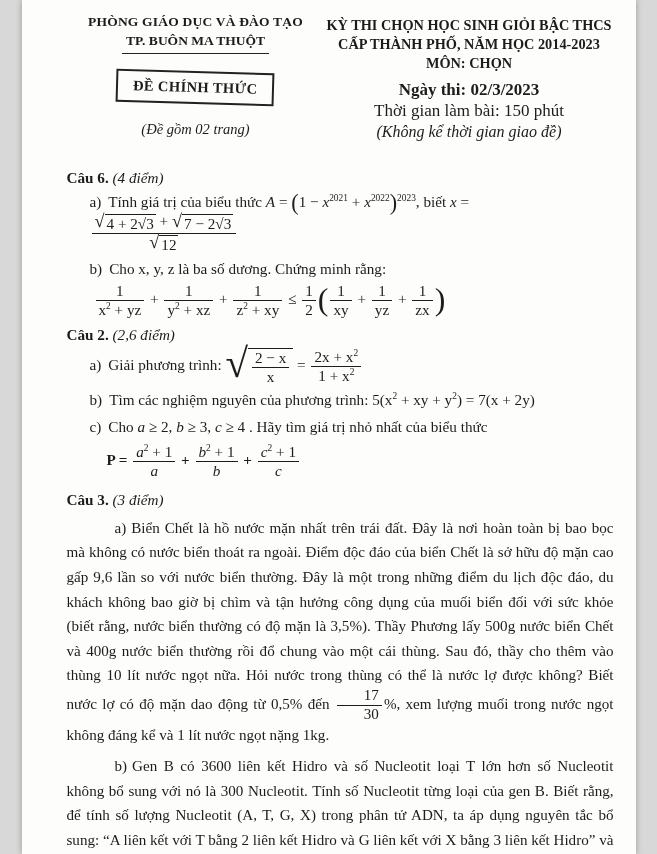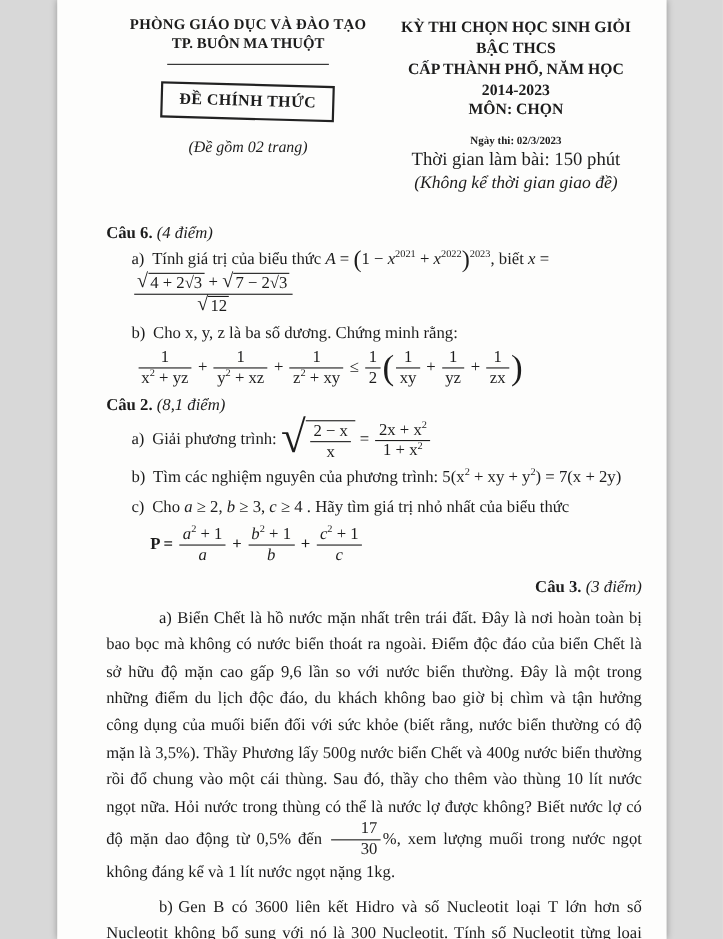--- a/index.html
+++ b/index.html
@@ -4,7 +4,7 @@
 <style>
   html,body{margin:0;padding:0;background:#d8d8d8;}
   .page{
-    width:554px;height:854px;background:#fdfdfc;color:#1c1c1c;
+    width:614px;height:854px;background:#fdfdfc;color:#1c1c1c;
     font-family:"Liberation Serif","DejaVu Serif",serif;
     position:relative;overflow:hidden;margin:0 auto;
     box-shadow:0 0 6px rgba(0,0,0,.3);

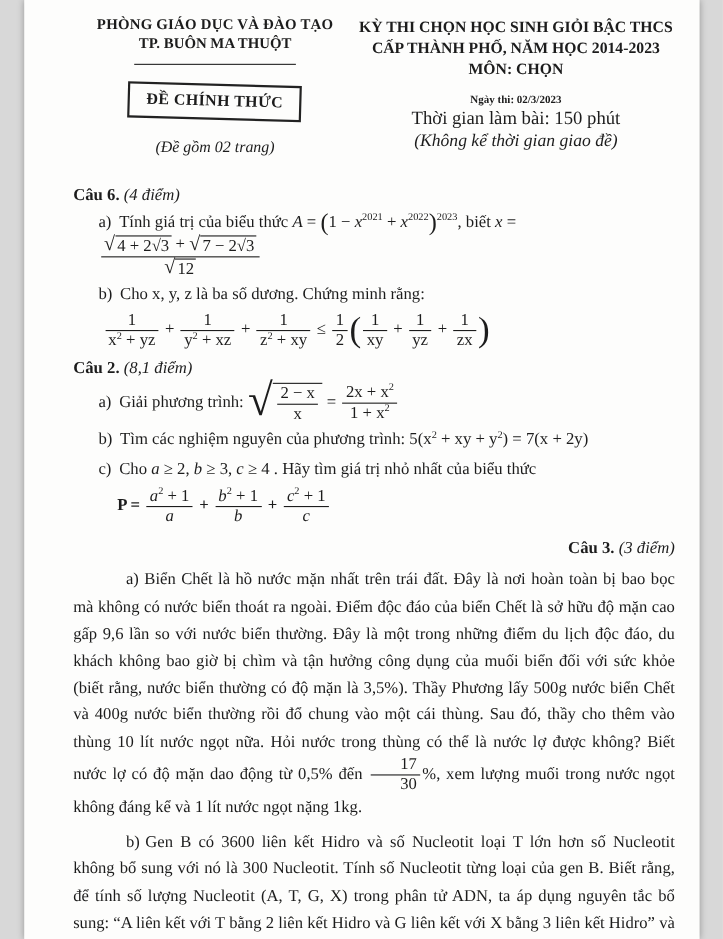--- a/index.html
+++ b/index.html
@@ -17,7 +17,7 @@
   .h-left .l1{font-weight:bold;font-size:13.5px;letter-spacing:.2px;}
   .h-left .l2wrap{margin-top:1px;}
   .h-left .l2{display:inline-block;font-weight:bold;font-size:13.5px;
-    border-bottom:1.6px solid #222;padding:0 4px 10px;}
+    border-bottom:1.6px solid #222;padding:0 4px 4px;}
   .official-box{display:inline-block;border:2px solid #222;padding:6px 15px;
     font-weight:bold;font-size:14.5px;margin-top:17px;transform:rotate(1.6deg);
     letter-spacing:.4px;}

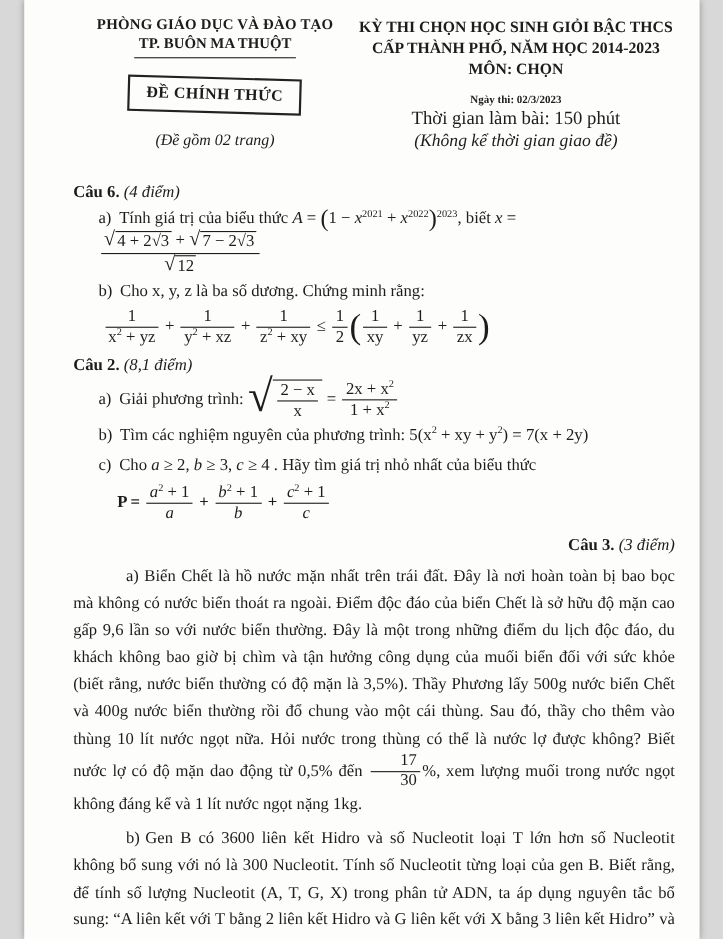--- a/index.html
+++ b/index.html
@@ -25,7 +25,7 @@
   .h-right{flex:1;text-align:center;padding-top:2px;}
   .h-right .r1,.h-right .r2{font-weight:bold;font-size:14.3px;line-height:1.32;}
   .h-right .r3{font-weight:bold;font-size:14.3px;margin-top:1px;}
-  .h-right .r4{font-weight:bold;font-size:10px;margin-top:14px;}
+  .h-right .r4{font-weight:bold;font-size:17px;margin-top:8px;}
   .h-right .r5{font-size:17px;line-height:1.3;}
   .h-right .r6{font-style:italic;font-size:16px;line-height:1.3;}
 

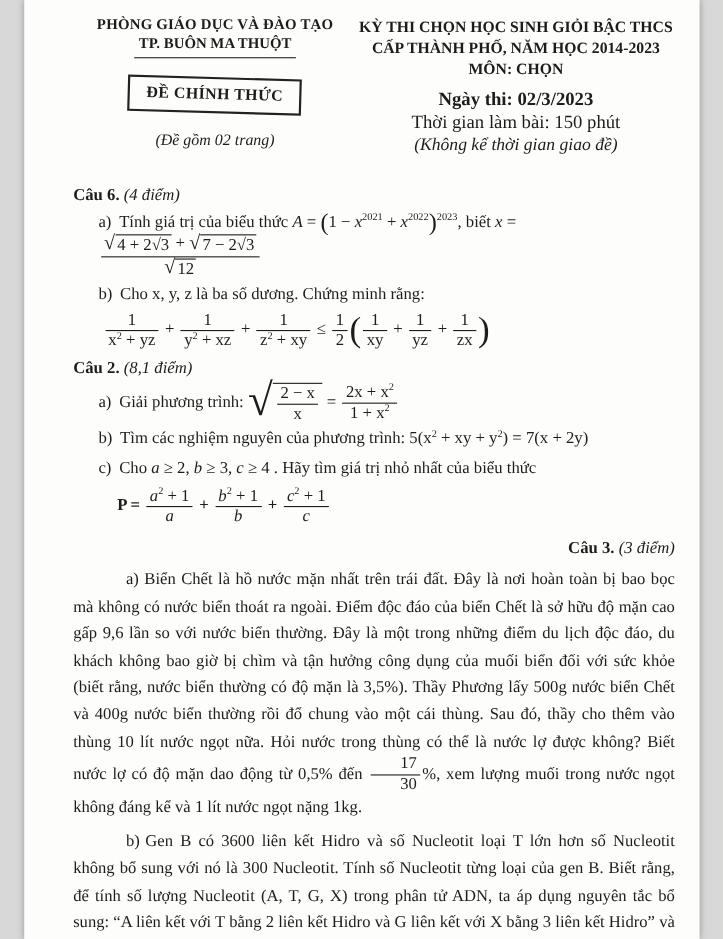--- a/index.html
+++ b/index.html
@@ -107,7 +107,7 @@
     <section>
       <div class="q-head" style="margin-top:8px;">
         <span class="q-label">Câu 2.</span>
-        <span class="q-points">(8,1 điểm)</span>
+        <span class="q-points">(2,6 điểm)</span>
       </div>
       <div class="q-item">
         <span class="i-label">a)</span><span>Giải phương trình: <span class="sqrt big">

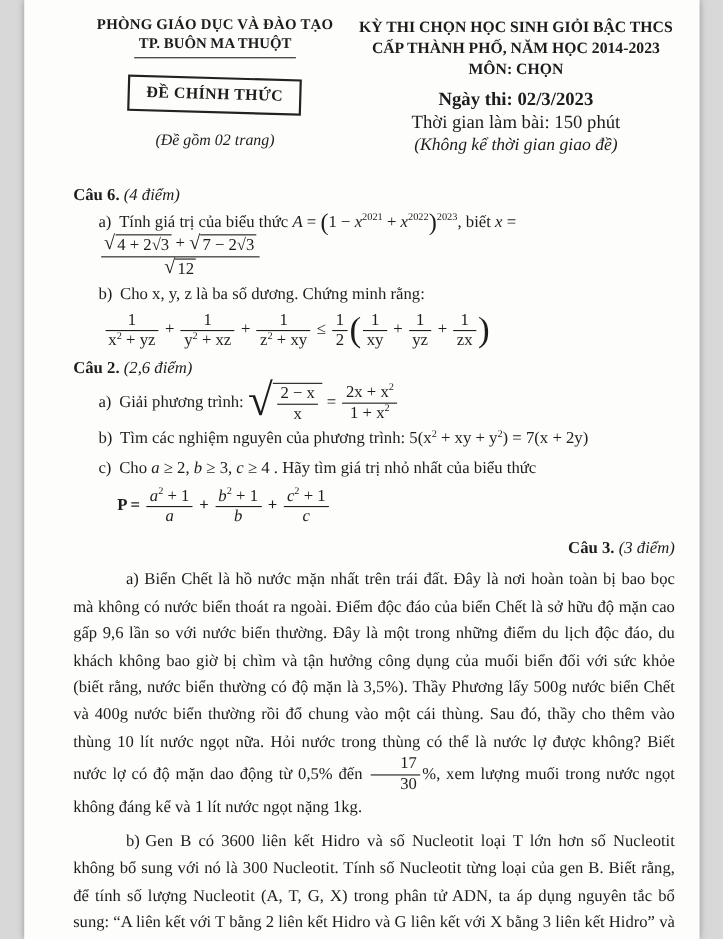--- a/index.html
+++ b/index.html
@@ -125,7 +125,7 @@
     </section>
 
     <section>
-      <div class="q-head" style="margin-top:12px;text-align:right;">
+      <div class="q-head" style="margin-top:12px;">
         <span class="q-label">Câu 3.</span>
         <span class="q-points">(3 điểm)</span>
       </div>

